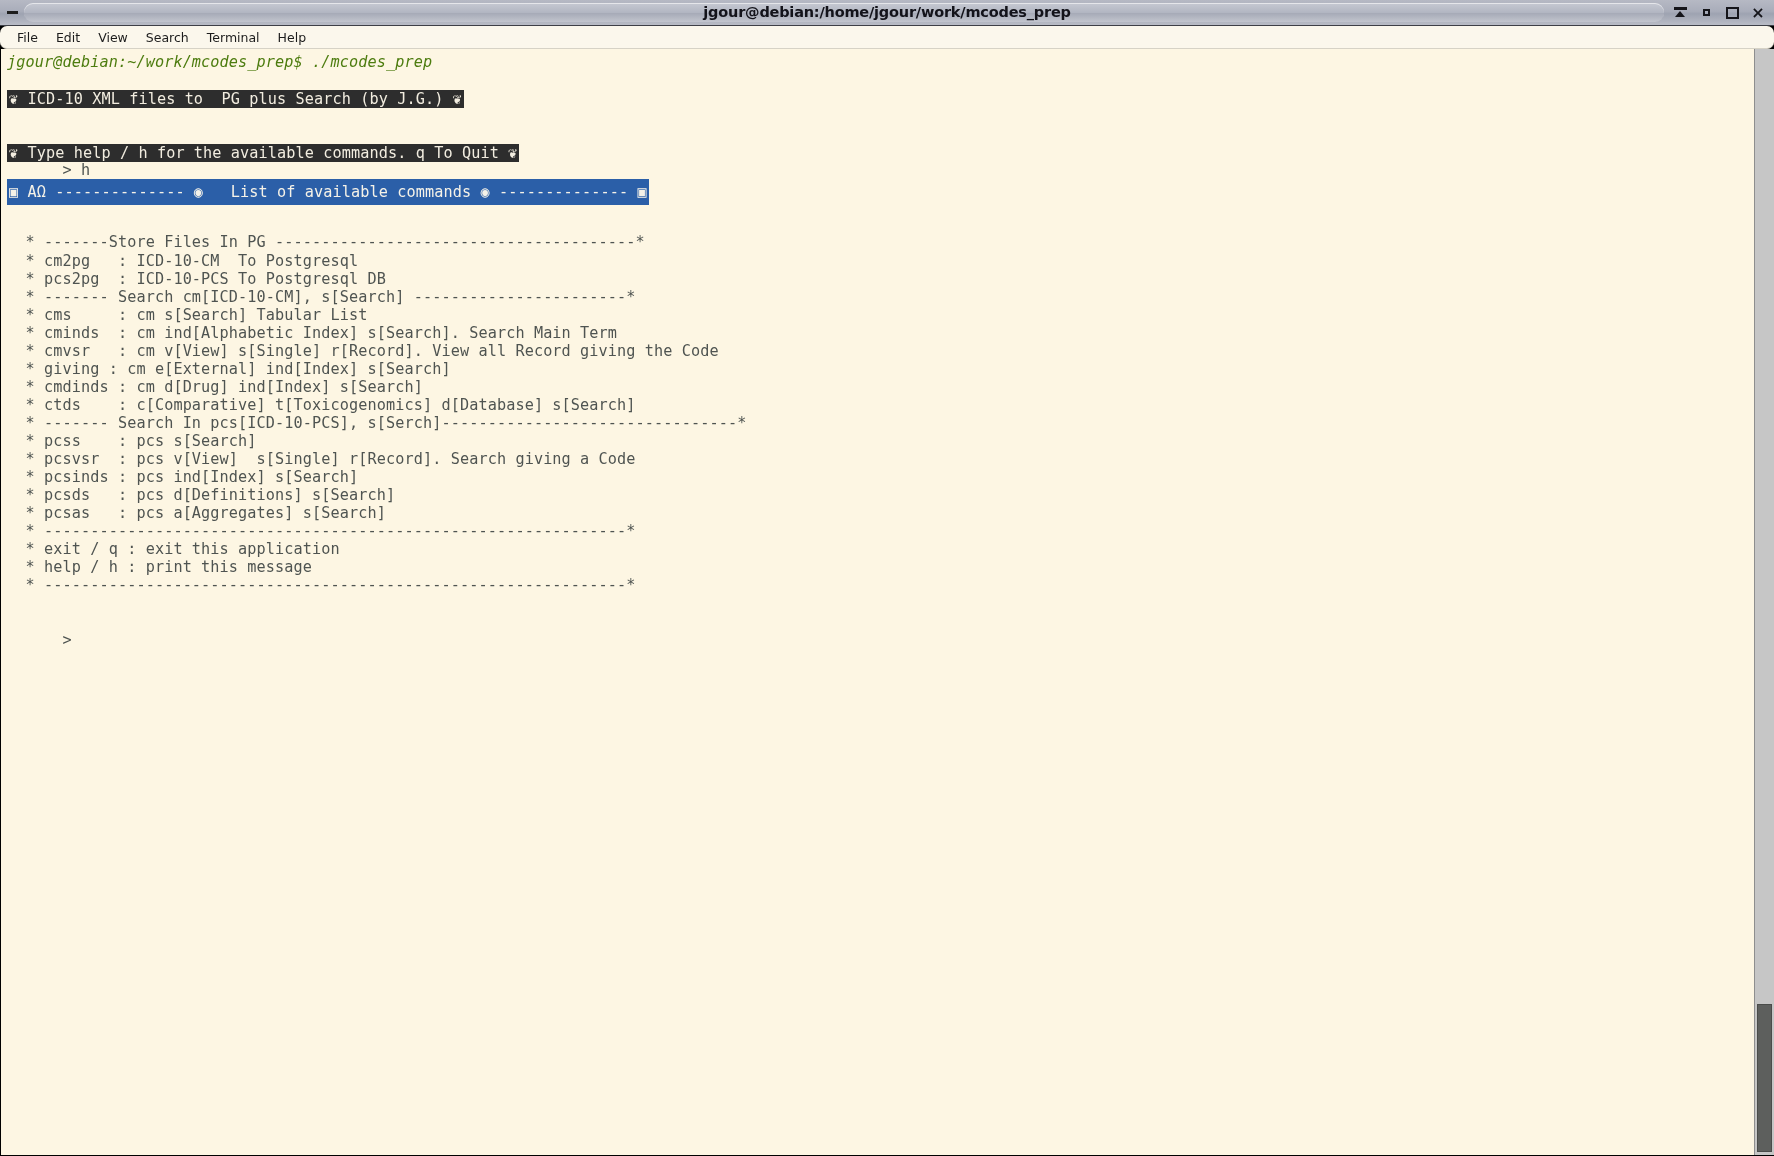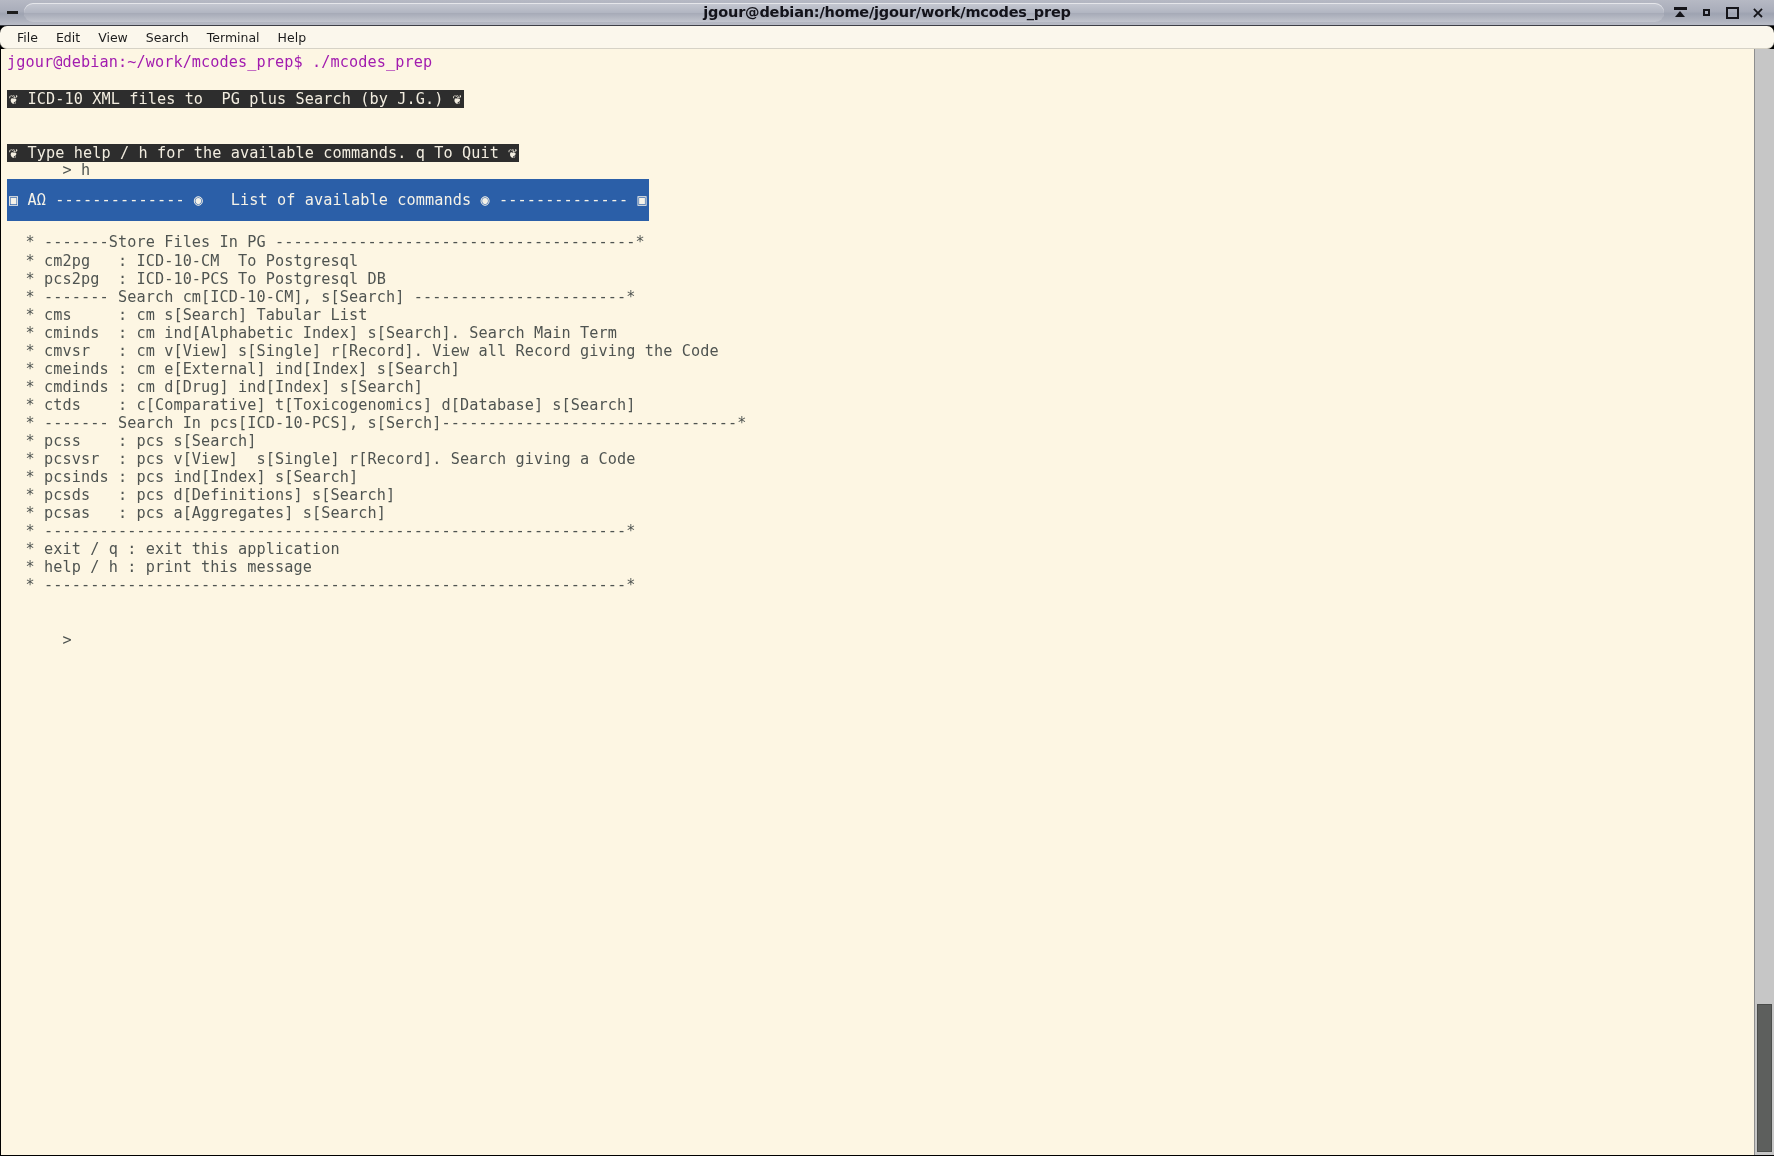--- a/index.html
+++ b/index.html
@@ -192,7 +192,7 @@
     letter-spacing: 0.1px;
     height: 18.05px;
   }
-  .line.shell { color: #a21caf; }
+  .line.shell { color: #4d7c0f; font-style: italic; }
   .line.banner {
     display: inline-block;
     background: #2d2d2d;

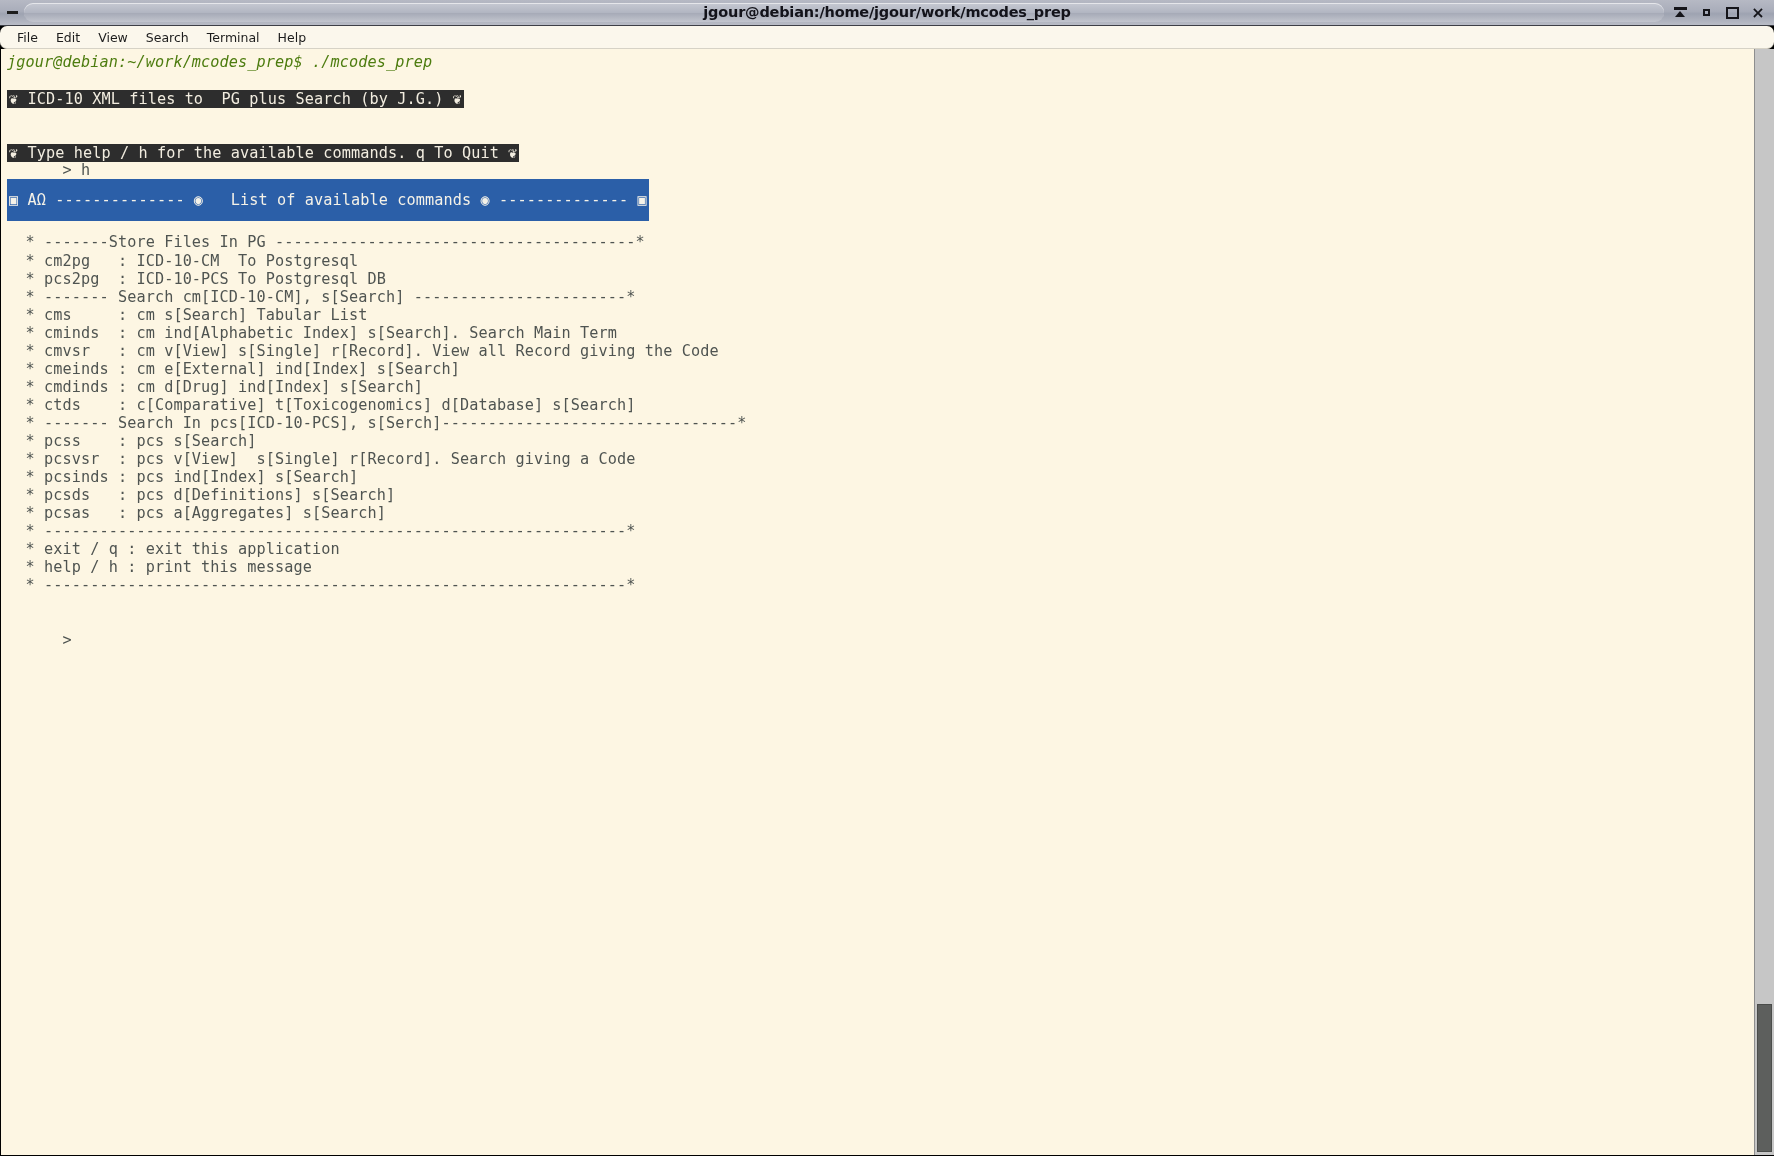--- a/index.html
+++ b/index.html
@@ -204,7 +204,7 @@
     display: inline-block;
     background: #2b5fa8;
     color: #f5f2e8;
-    padding: 12px 2px;
+    padding: 4px 2px;
   }
   .spacer { height: 18.05px; }
   .spacer2 { height: 36.1px; }

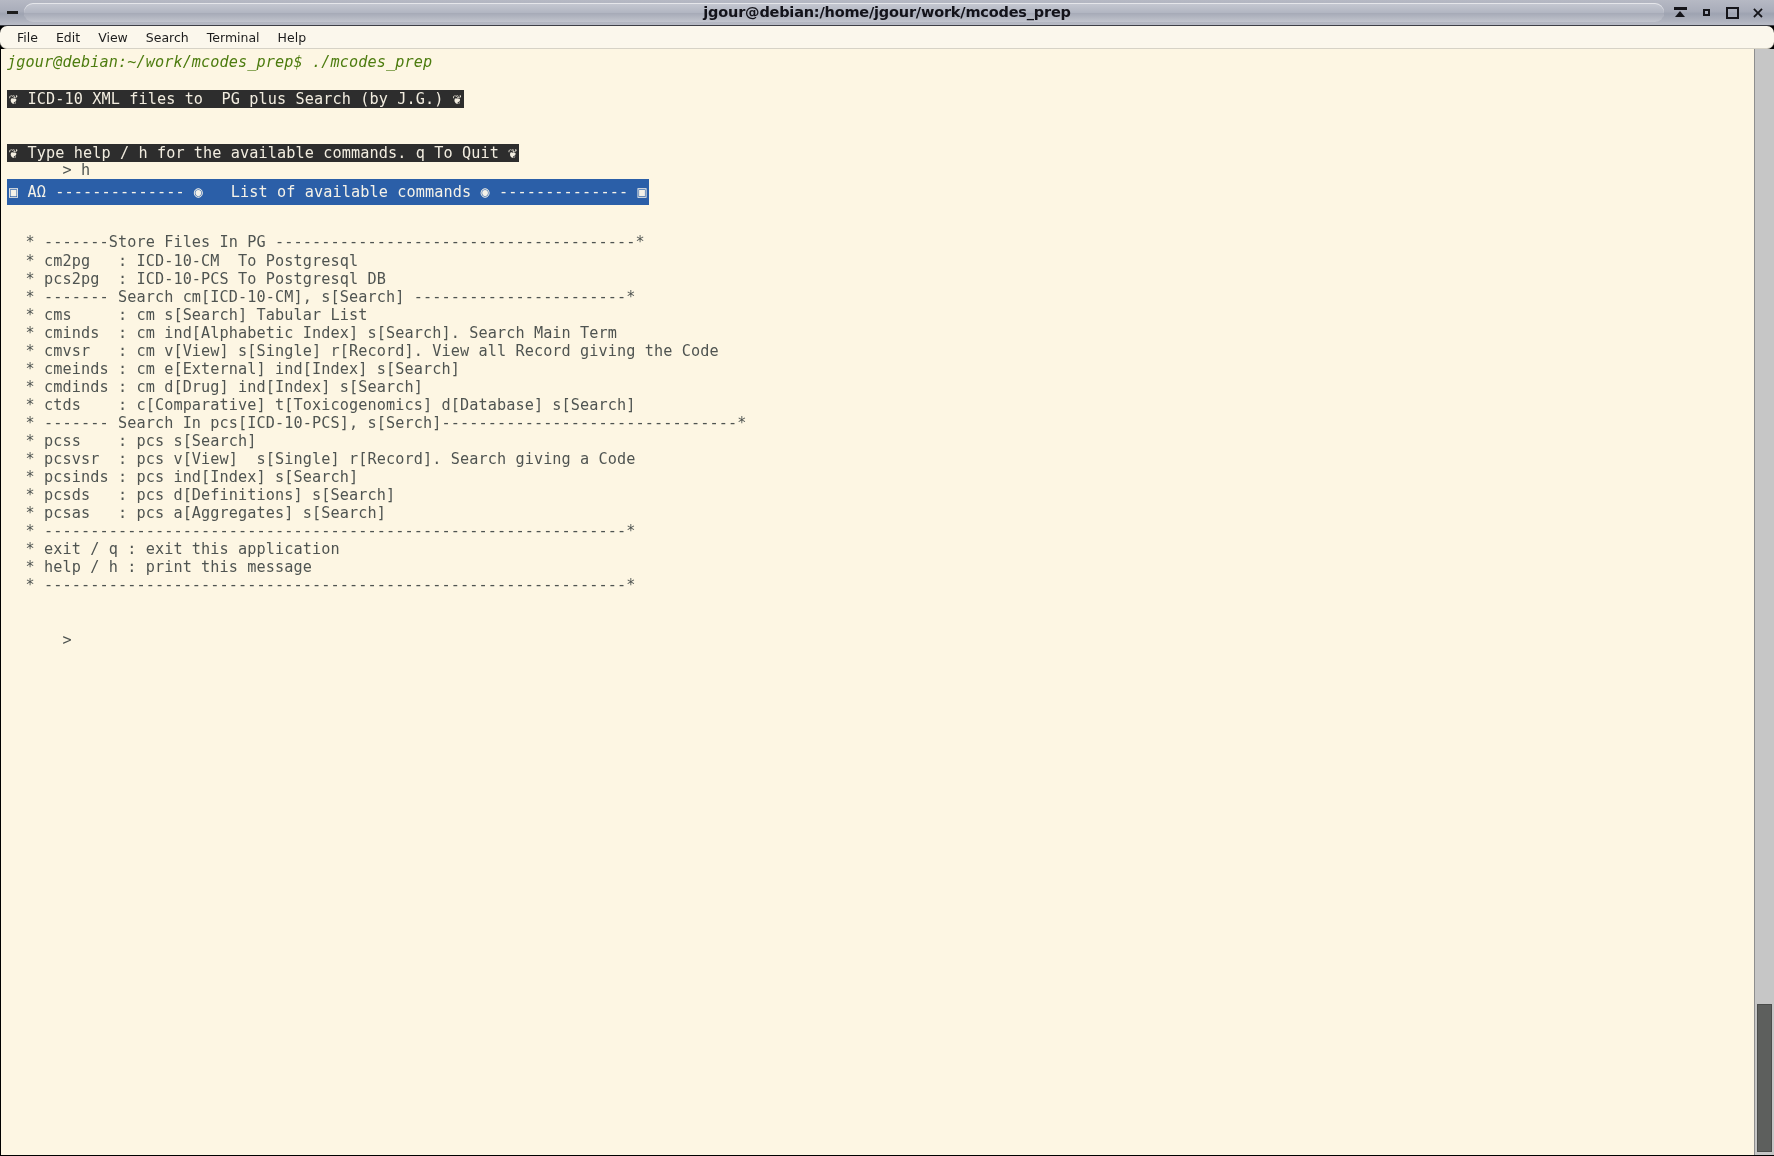--- a/index.html
+++ b/index.html
@@ -272,7 +272,7 @@
         <div class="line">  * cms     : cm s[Search] Tabular List</div>
         <div class="line">  * cminds  : cm ind[Alphabetic Index] s[Search]. Search Main Term</div>
         <div class="line">  * cmvsr   : cm v[View] s[Single] r[Record]. View all Record giving the Code</div>
-        <div class="line">  * cmeinds : cm e[External] ind[Index] s[Search]</div>
+        <div class="line">  * giving : cm e[External] ind[Index] s[Search]</div>
         <div class="line">  * cmdinds : cm d[Drug] ind[Index] s[Search]</div>
         <div class="line">  * ctds    : c[Comparative] t[Toxicogenomics] d[Database] s[Search]</div>
         <div class="line">  * ------- Search In pcs[ICD-10-PCS], s[Serch]--------------------------------*</div>

